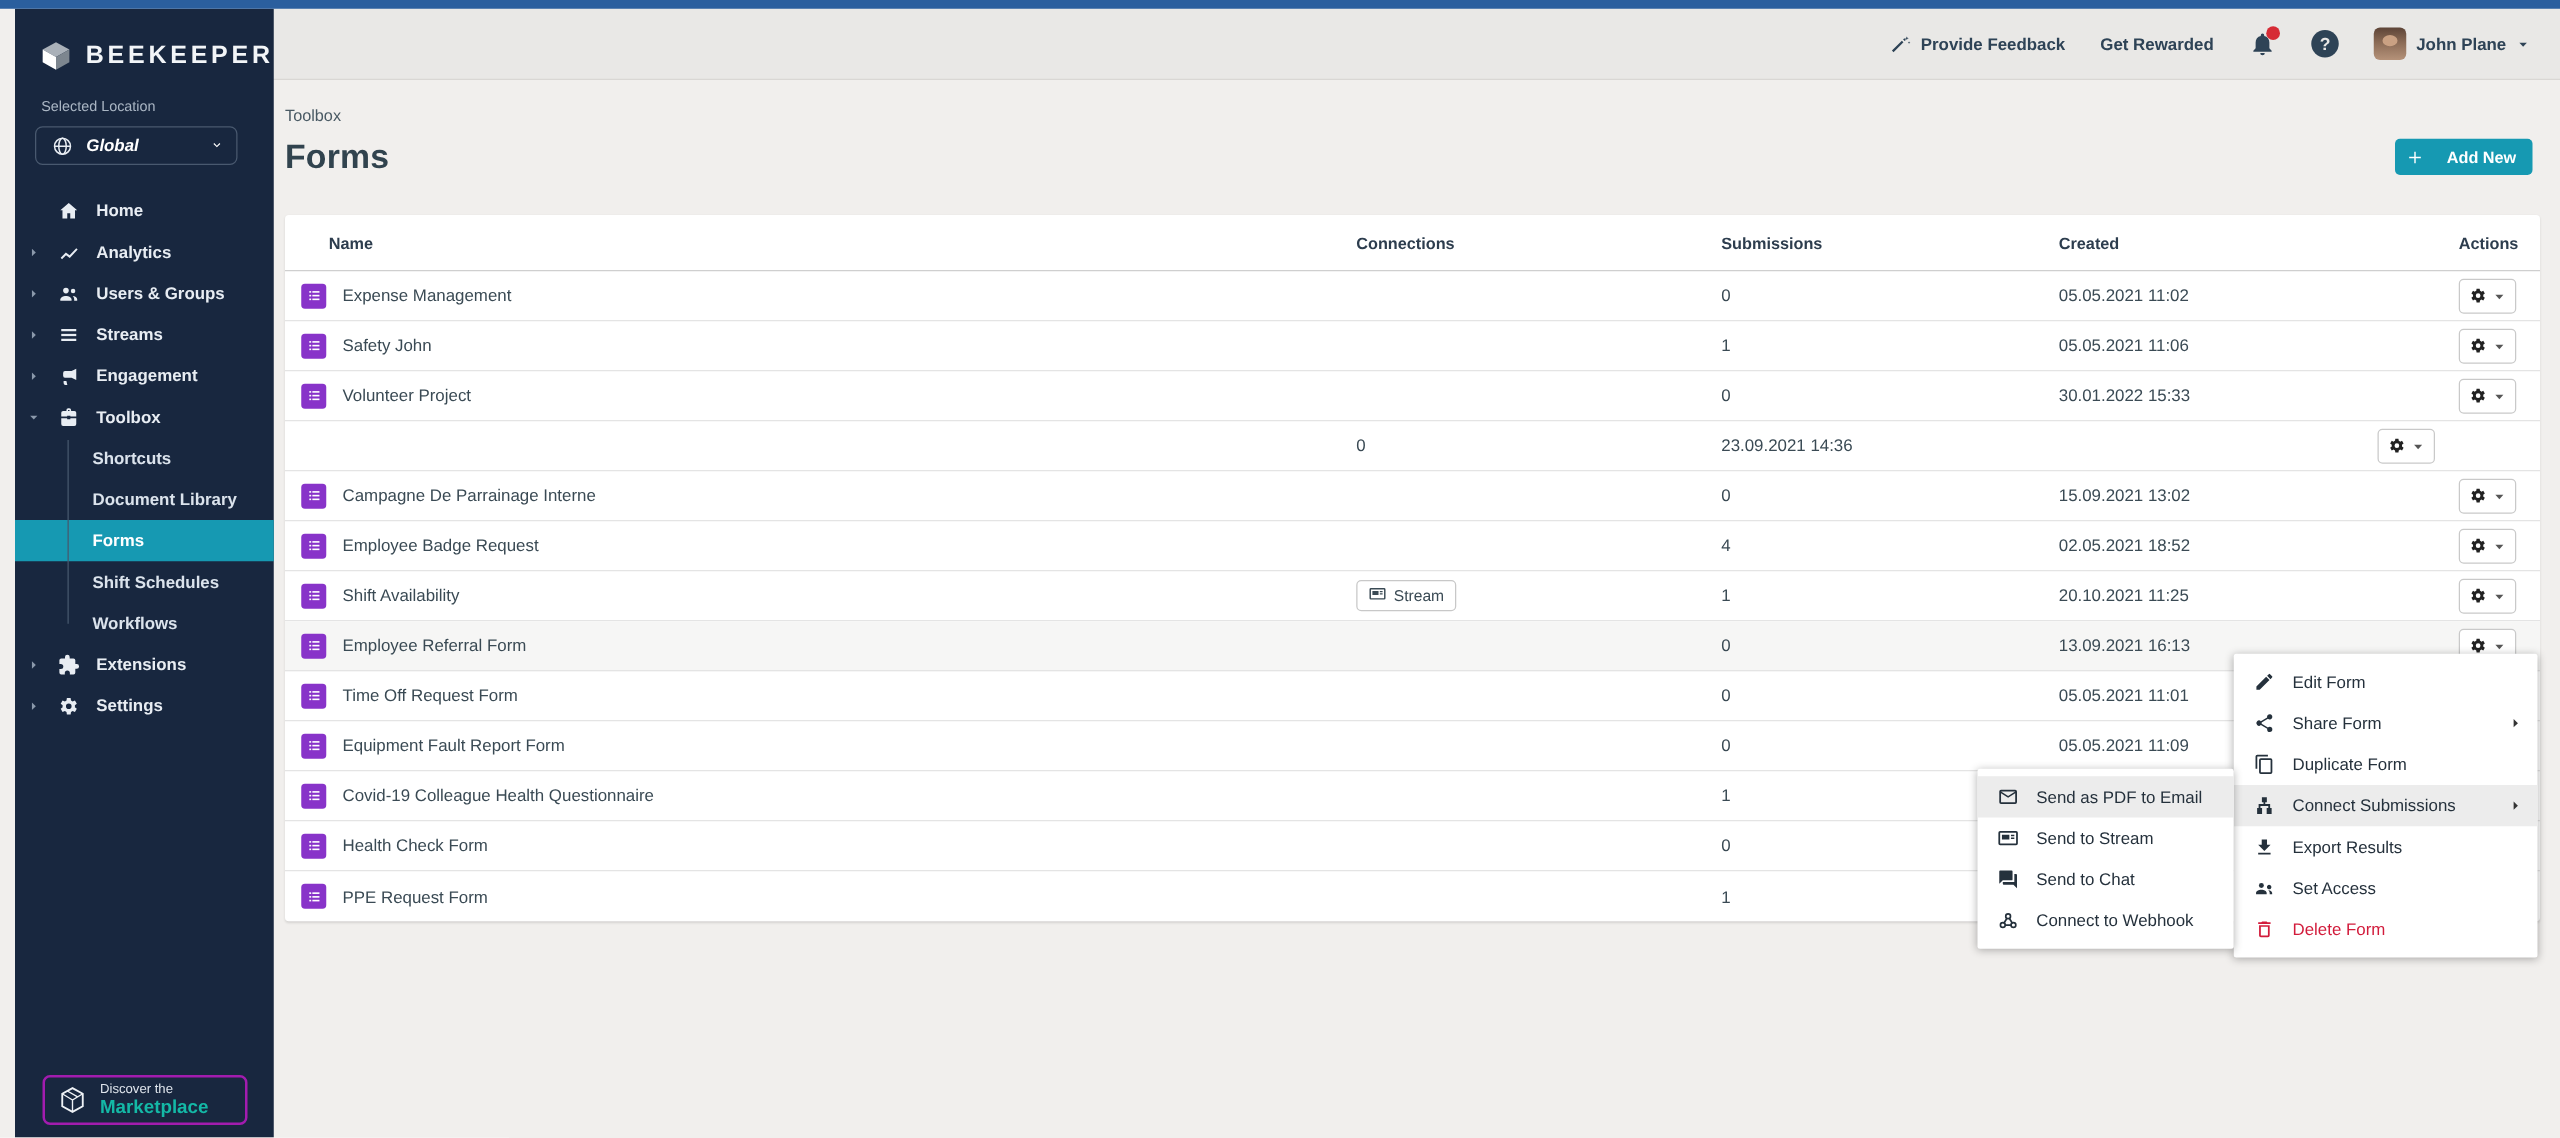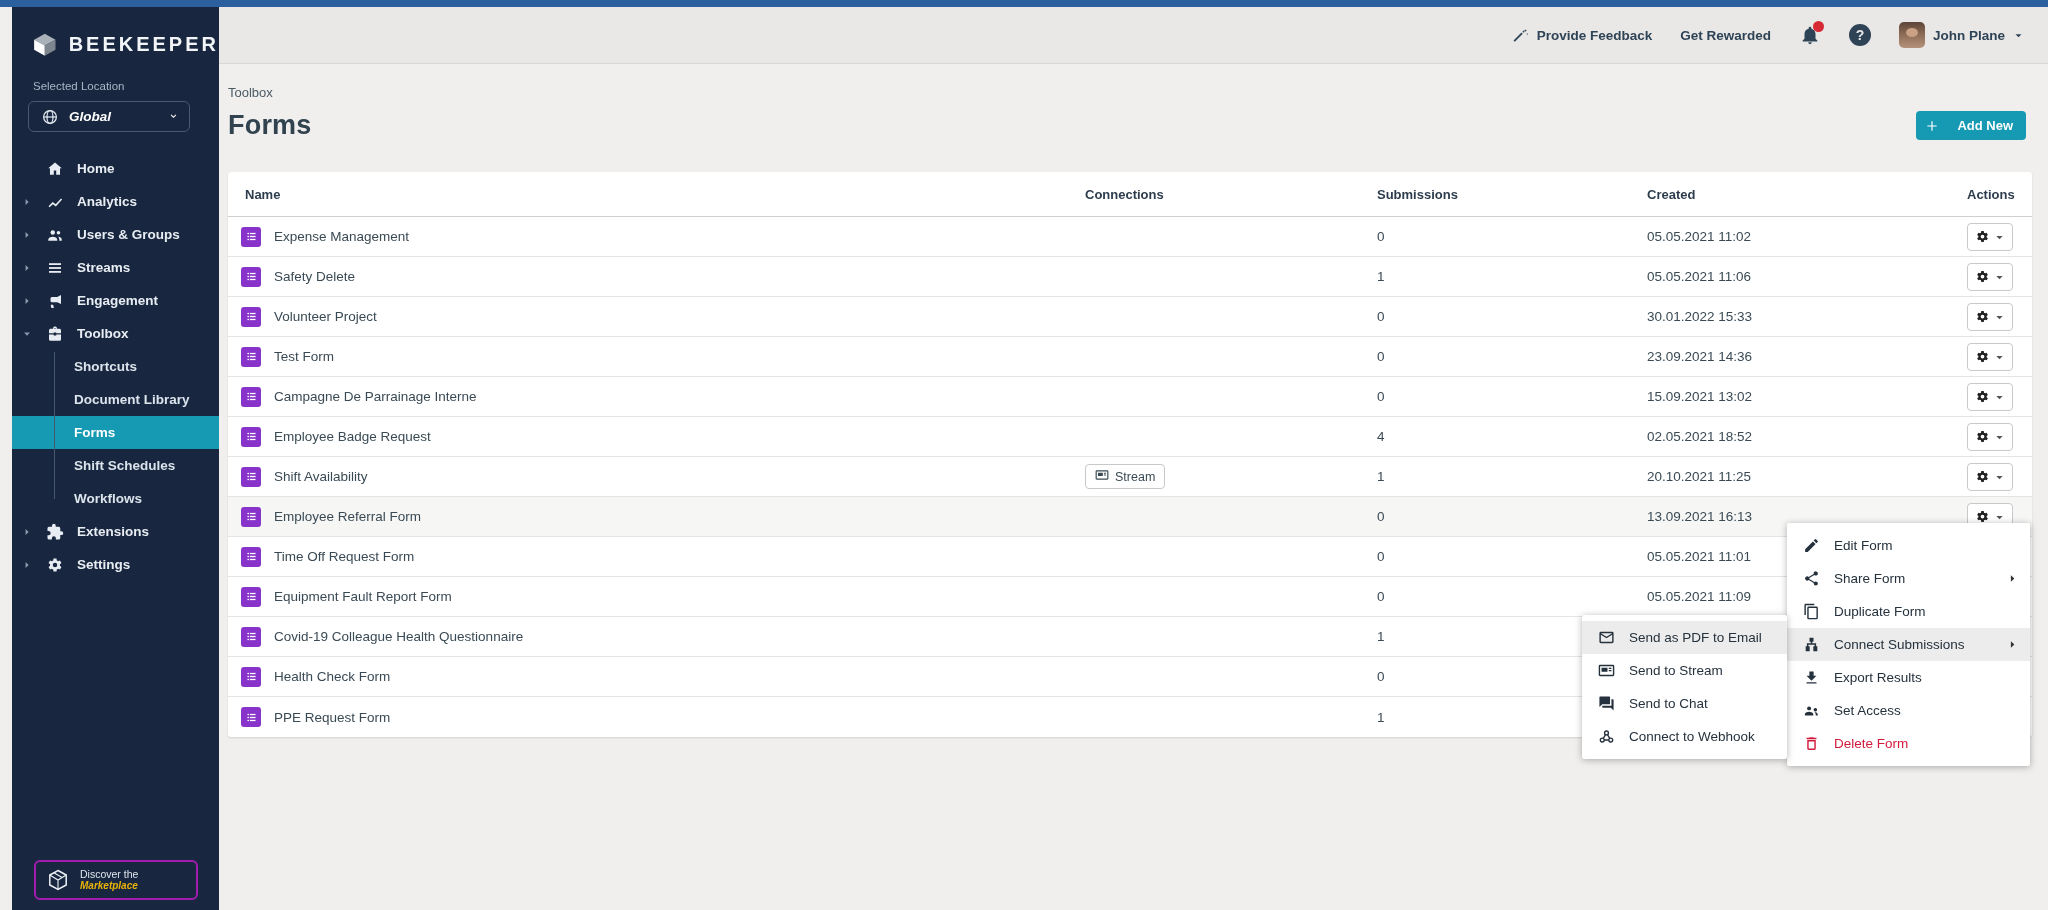--- a/index.html
+++ b/index.html
@@ -71,7 +71,7 @@
     box-shadow:0 1px 2px rgba(0,0,0,.12); }
   .thead, .trow { display:grid; grid-template-columns:857px 292px 270px 320px 65px; align-items:center; }
   .thead { height:45px; border-bottom:1px solid #cfcfcf; font-size:13px; font-weight:700; color:#2d3d4e; }
-  .thead .c-name { padding-left:17px; }
+  .thead .c-name { padding-left:35px; }
   .thead .c-actions { text-align:right; padding-right:19px; }
   .trow { height:40px; border-bottom:1px solid #e4e4e4; font-size:13.5px; color:#3a4a54; }
   .trow:last-child { border-bottom:none; }

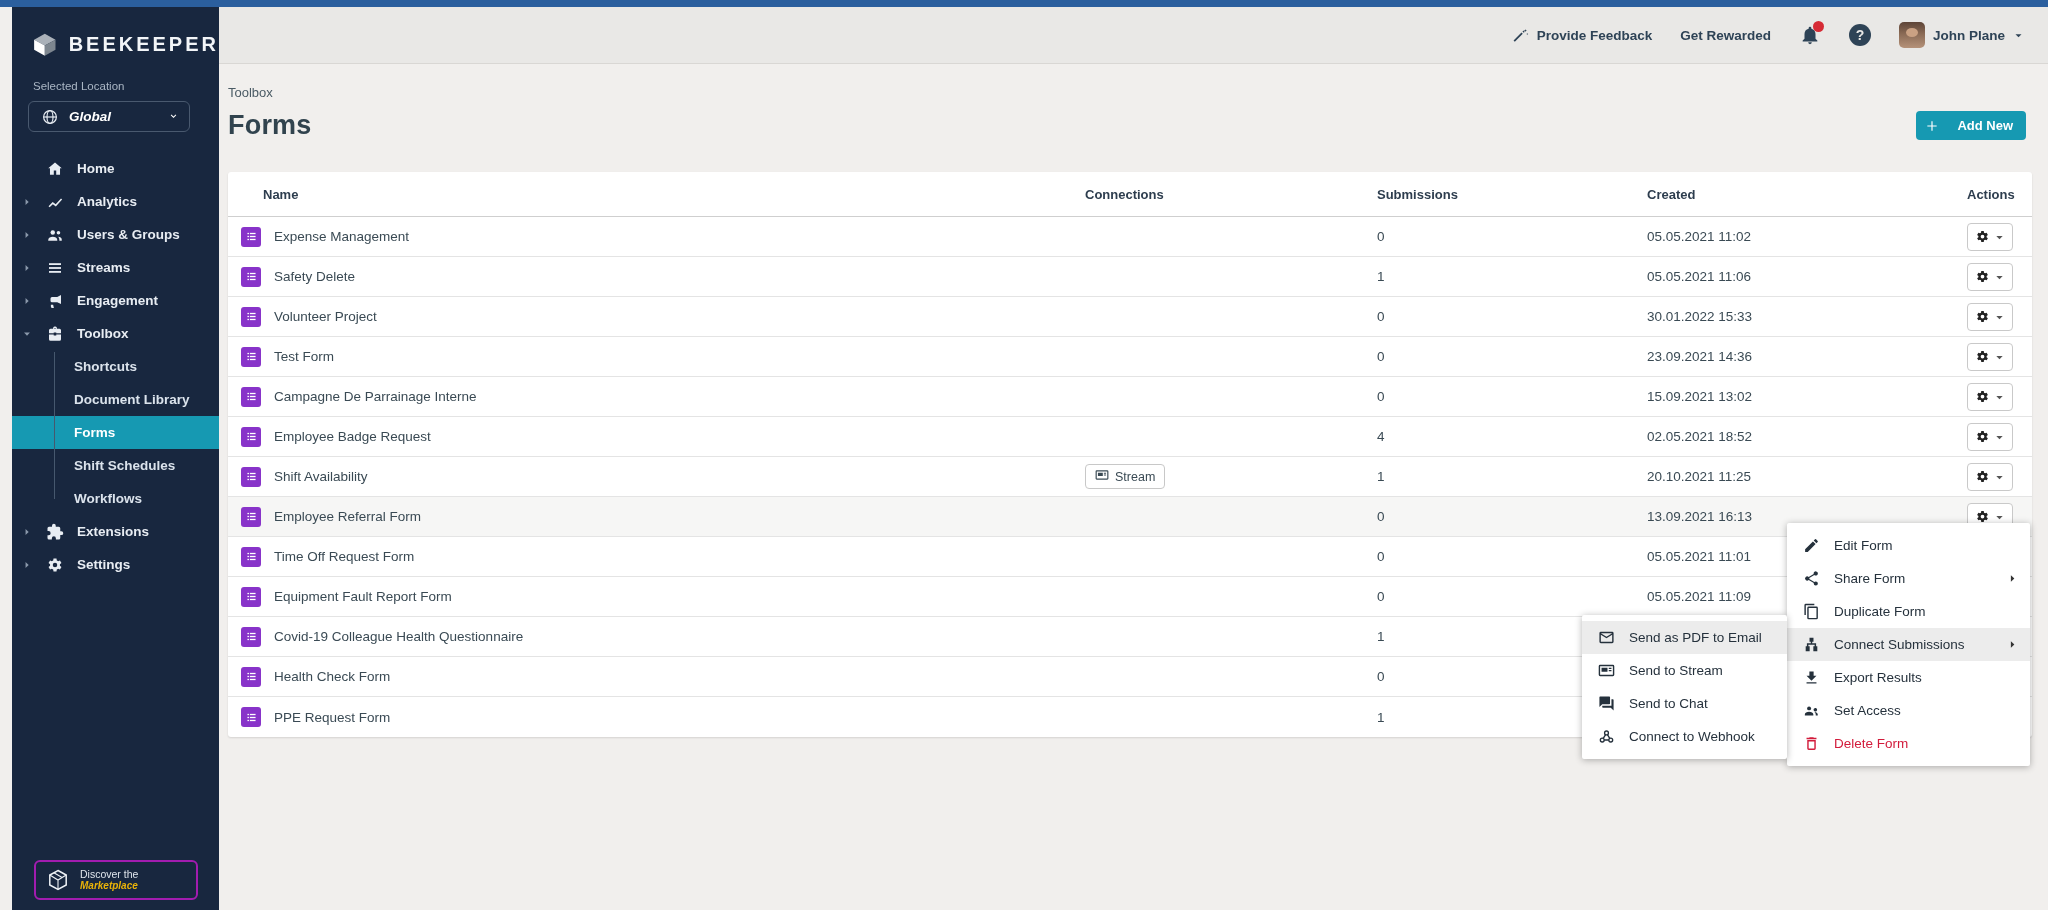--- a/index.html
+++ b/index.html
@@ -346,7 +346,7 @@
                 </g>
               </svg>
             </span>
-            <span>Safety Delete</span>
+            <span>Safety John</span>
           </div>
           <div></div>
           <div>1</div>

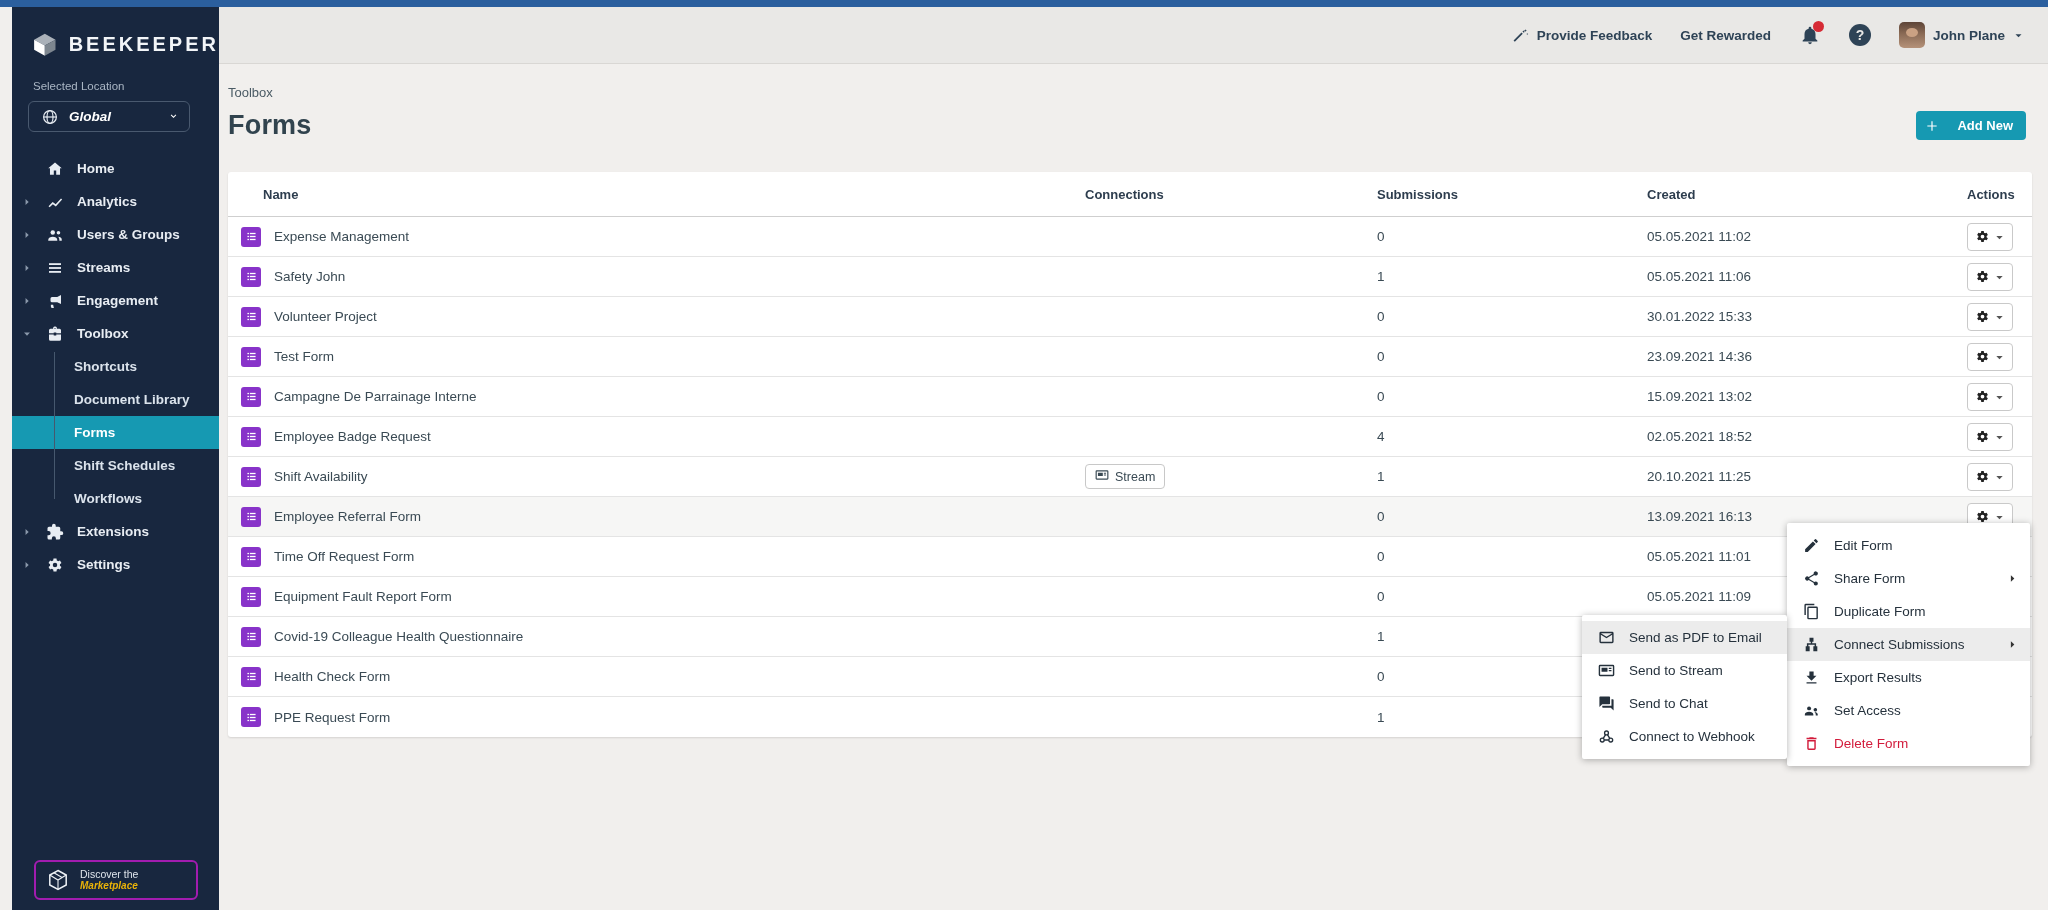--- a/index.html
+++ b/index.html
@@ -393,21 +393,6 @@
           </div>
         </div>
         <div class="trow">
-          <div class="cell-name">
-            <span class="form-badge">
-              <svg viewBox="0 0 24 24" fill="currentColor">
-                <g fill="currentColor">
-                  <rect x="4.5" y="5.3" width="2.8" height="2.4"></rect>
-                  <rect x="9" y="5.3" width="10.5" height="2.4"></rect>
-                  <rect x="4.5" y="10.8" width="2.8" height="2.4"></rect>
-                  <rect x="9" y="10.8" width="10.5" height="2.4"></rect>
-                  <rect x="4.5" y="16.3" width="2.8" height="2.4"></rect>
-                  <rect x="9" y="16.3" width="10.5" height="2.4"></rect>
-                </g>
-              </svg>
-            </span>
-            <span>Test Form</span>
-          </div>
           <div></div>
           <div>0</div>
           <div>23.09.2021 14:36</div>

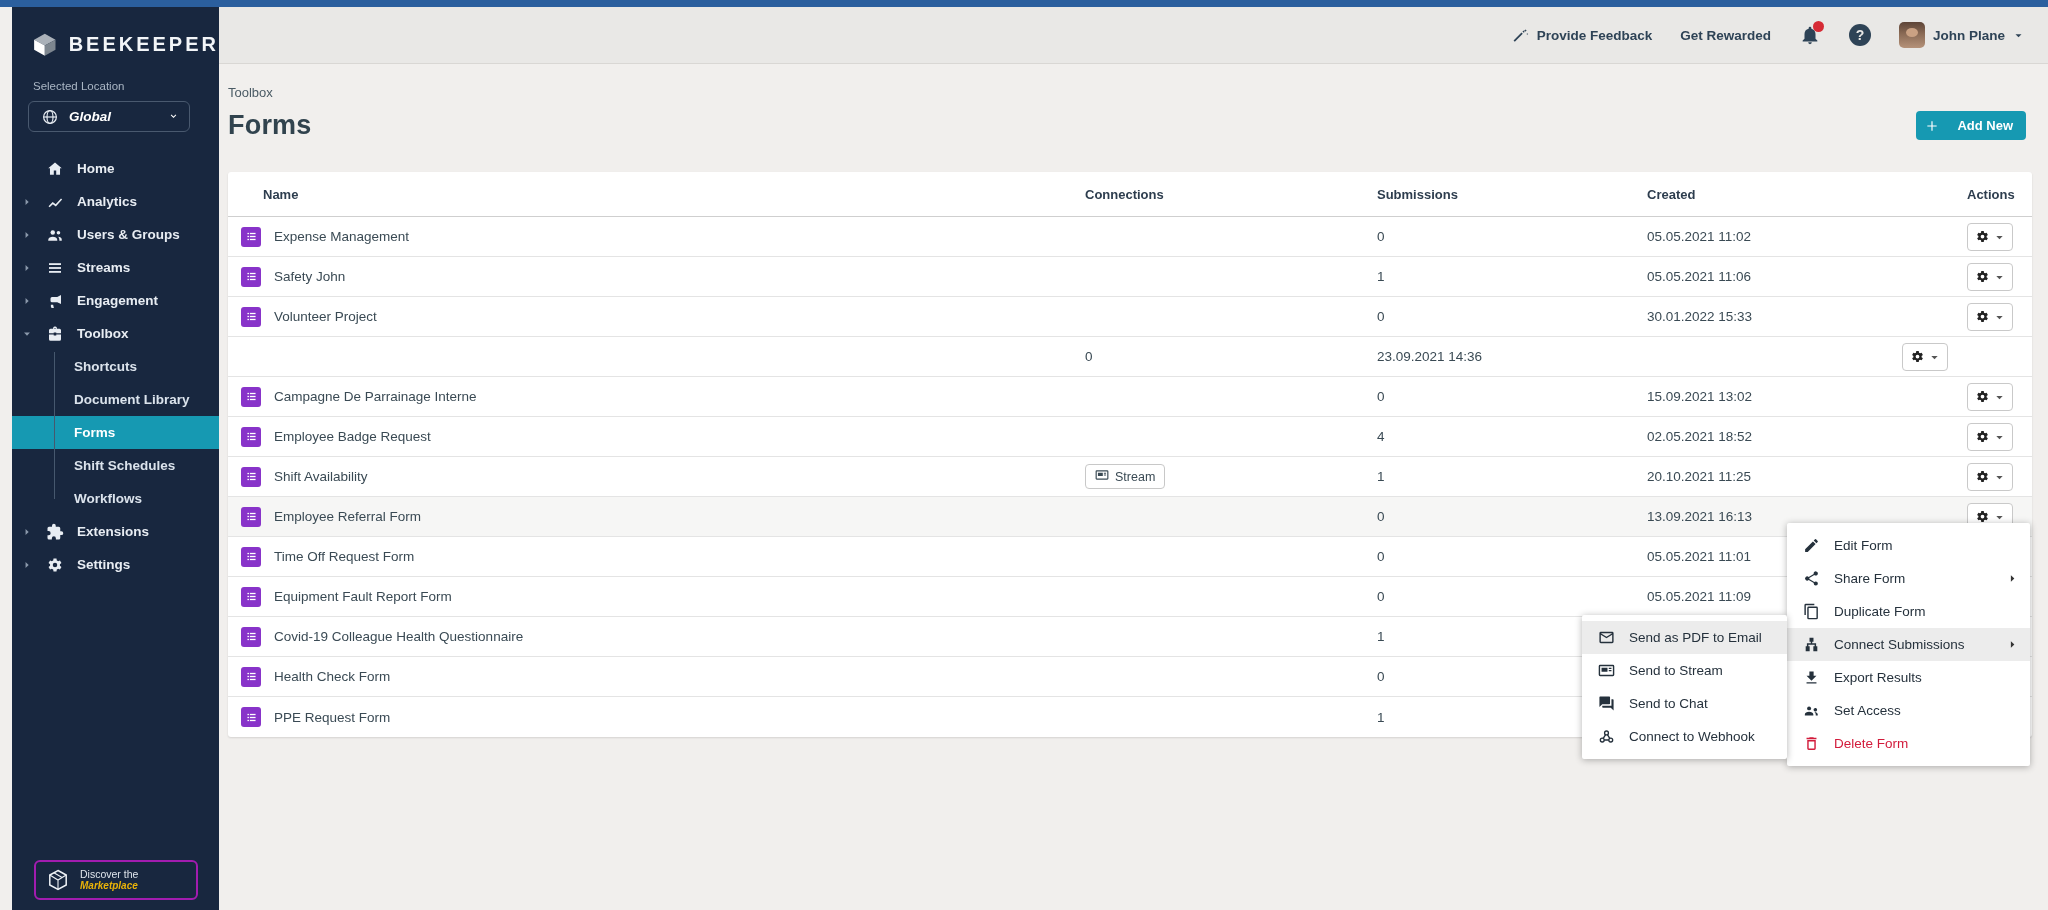--- a/index.html
+++ b/index.html
@@ -39,7 +39,7 @@
   .marketplace-btn svg { width:24px; height:24px; flex:none; }
   .mk-lines { display:flex; flex-direction:column; align-items:flex-start; line-height:1.1; }
   .mk-top { font-size:10.5px; color:#dfe5ec; }
-  .mk-bottom { font-size:10px; font-weight:700; color:#eab308;font-style:italic; }
+  .mk-bottom { font-size:15px; font-weight:700; color:#14b8a6; }
 
   
   .topbar { position:absolute; left:207px; right:0; top:7px; height:57px; background:#e9e8e6; border-bottom:1px solid #d9d7d4;

